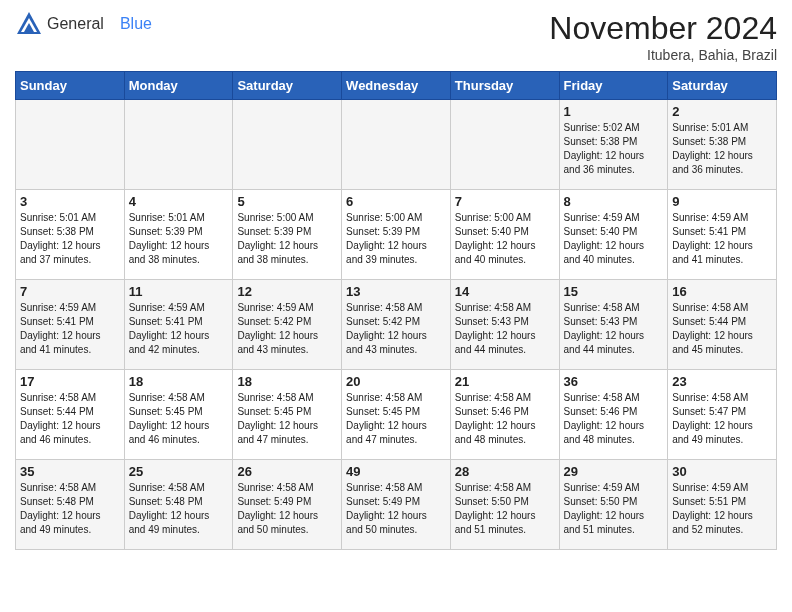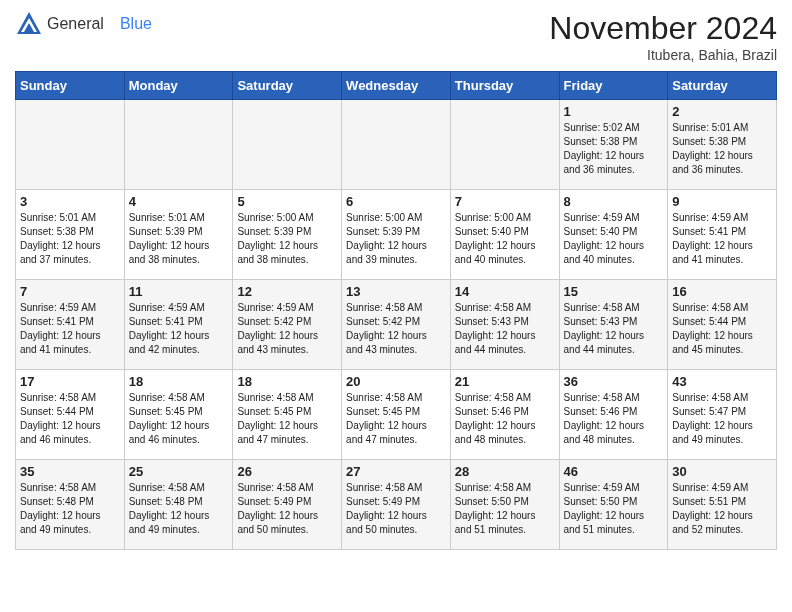--- a/index.html
+++ b/index.html
@@ -296,7 +296,7 @@
 and 48 minutes.</div>
           </td>
           <td>
-            <span class="day-number">43</span>
+            <span class="day-number">23</span>
             <div class="day-info" style="white-space: pre-line;">Sunrise: 4:58 AM
 Sunset: 5:47 PM
 Daylight: 12 hours

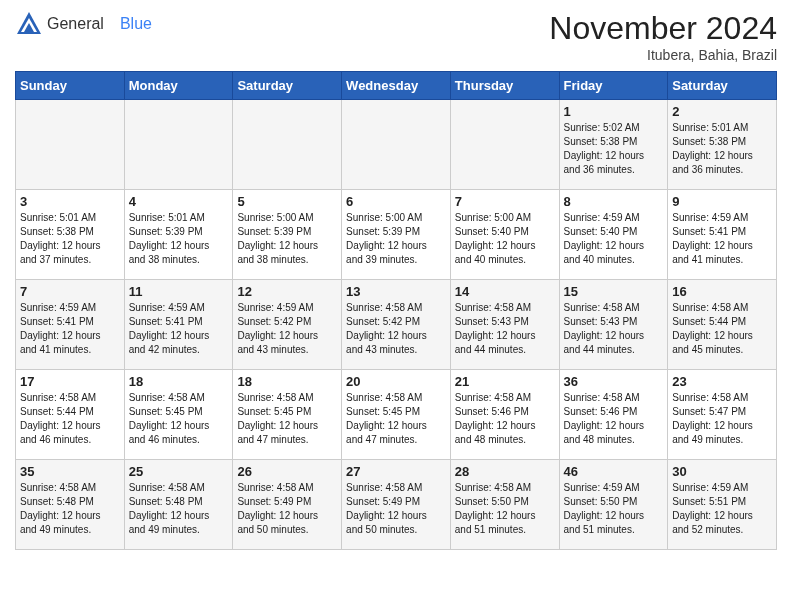--- a/index.html
+++ b/index.html
@@ -326,7 +326,7 @@
 and 50 minutes.</div>
           </td>
           <td>
-            <span class="day-number">27</span>
+            <span class="day-number">49</span>
             <div class="day-info" style="white-space: pre-line;">Sunrise: 4:58 AM
 Sunset: 5:49 PM
 Daylight: 12 hours

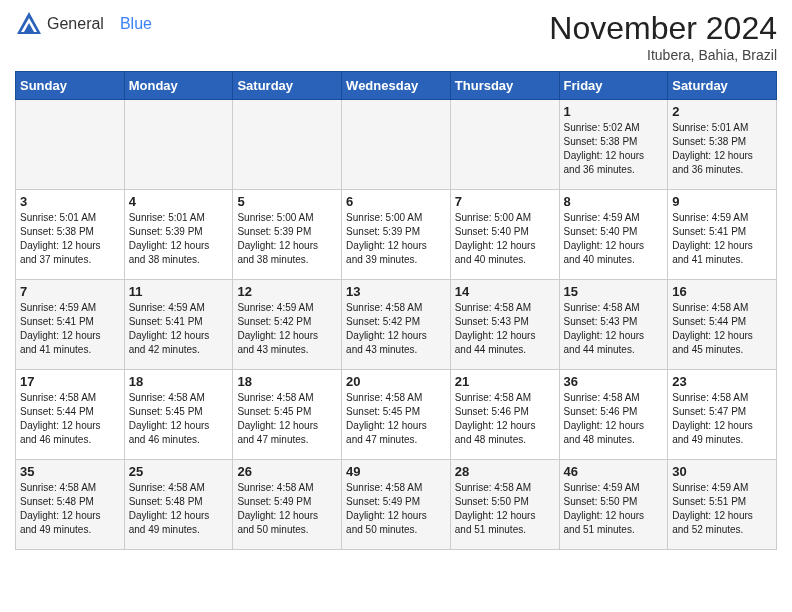--- a/index.html
+++ b/index.html
@@ -340,7 +340,7 @@
 and 51 minutes.</div>
           </td>
           <td>
-            <span class="day-number">46</span>
+            <span class="day-number">29</span>
             <div class="day-info" style="white-space: pre-line;">Sunrise: 4:59 AM
 Sunset: 5:50 PM
 Daylight: 12 hours

